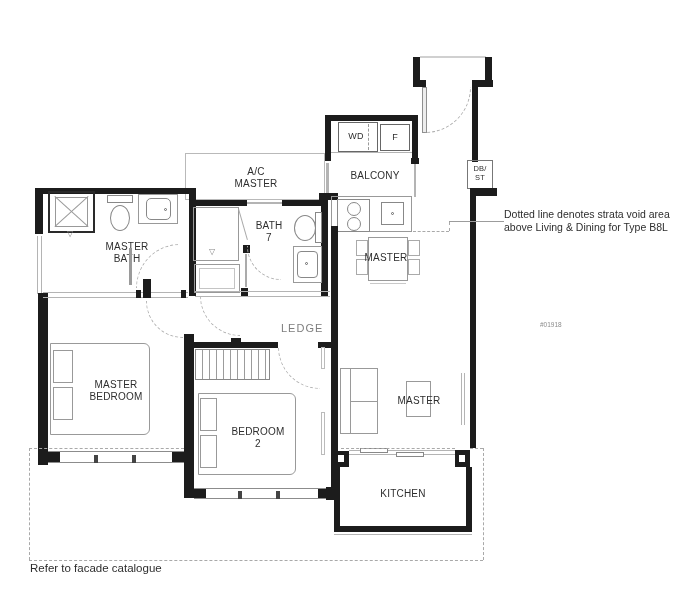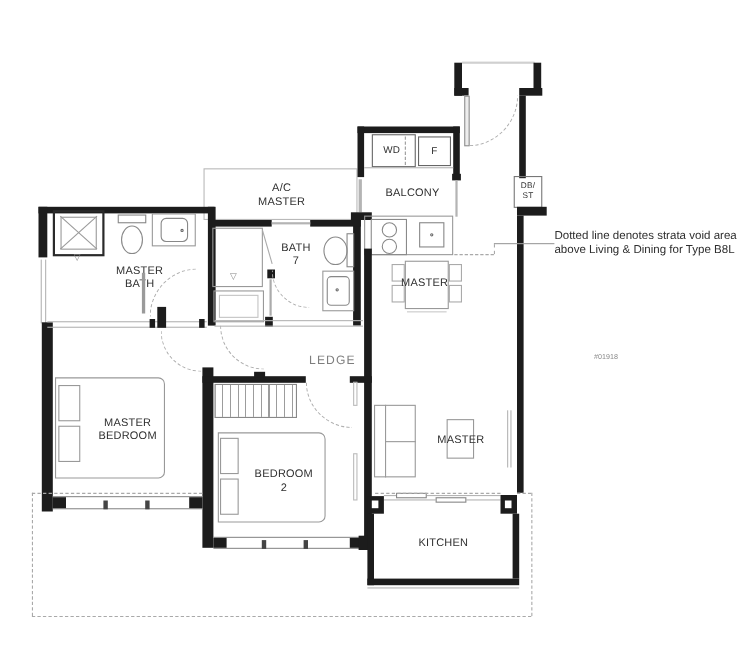--- a/index.html
+++ b/index.html
@@ -191,6 +191,7 @@
 MASTER</div>
   <div class="note" style="left:504px;top:208px;width:174px">Dotted line denotes strata void area
 above Living &amp; Dining for Type B8L</div>
+  <div class="note" style="left:30px;top:562px;font-size:11.5px">Refer to facade catalogue</div>
   <div class="wm" style="left:281px;top:322px;font-size:11px;letter-spacing:1px">LEDGE</div>
   <div class="wm" style="left:540px;top:321px;font-size:6.5px;color:#8b8b8b">#01918</div>
 

